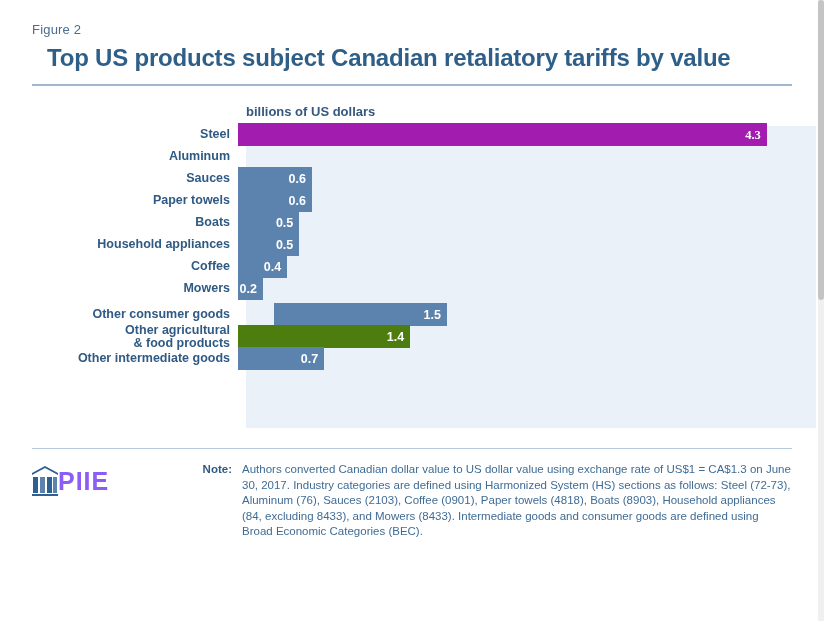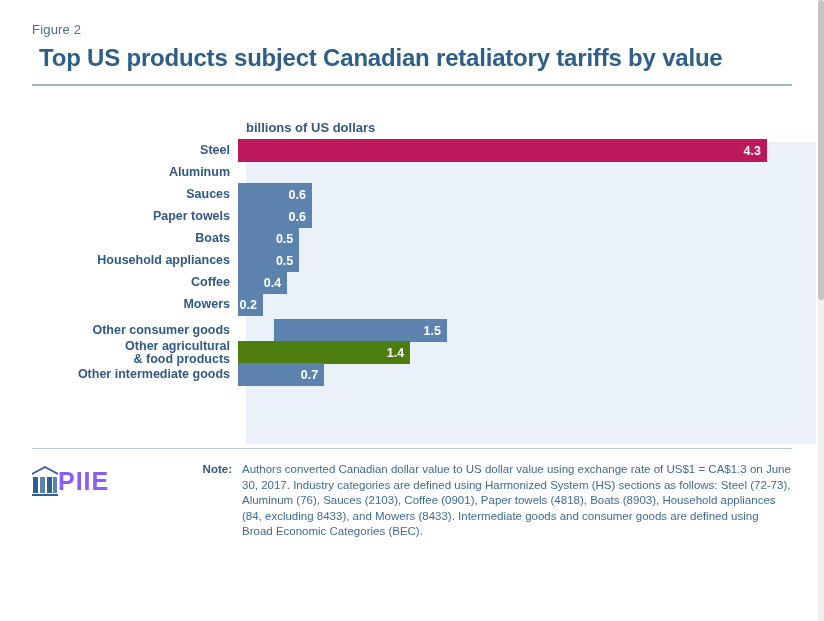--- a/index.html
+++ b/index.html
@@ -34,7 +34,7 @@
     font-size: 24px;
     font-weight: bold;
     color: #2e5f88;
-    margin-left: 15px;
+    margin-left: 23px;
     margin-top: 7px;
     letter-spacing: -.2px;
   }

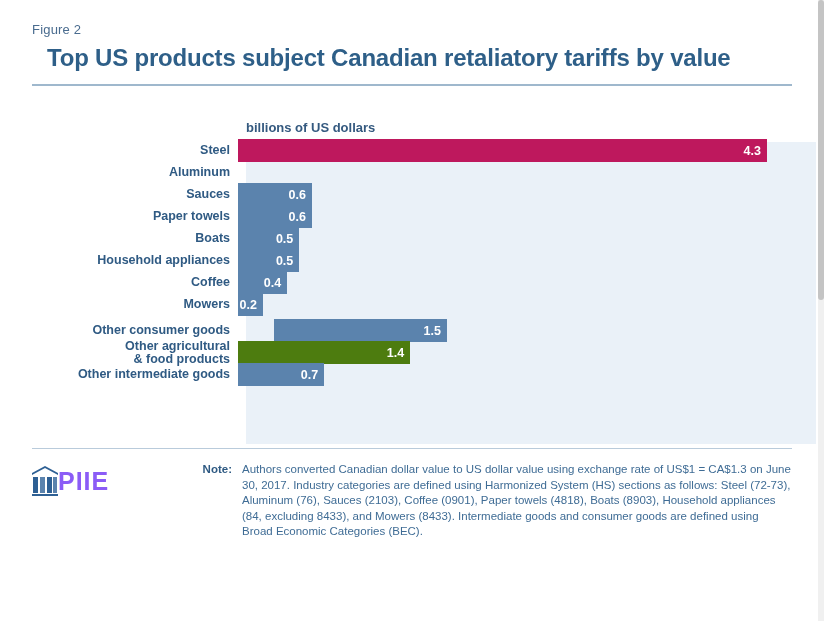--- a/index.html
+++ b/index.html
@@ -46,7 +46,7 @@
   
   .chart-wrap {
     position: relative;
-    margin-top: 34px;
+    margin-top: 18px;
     margin-left: 8px;
     height: 330px;
   }

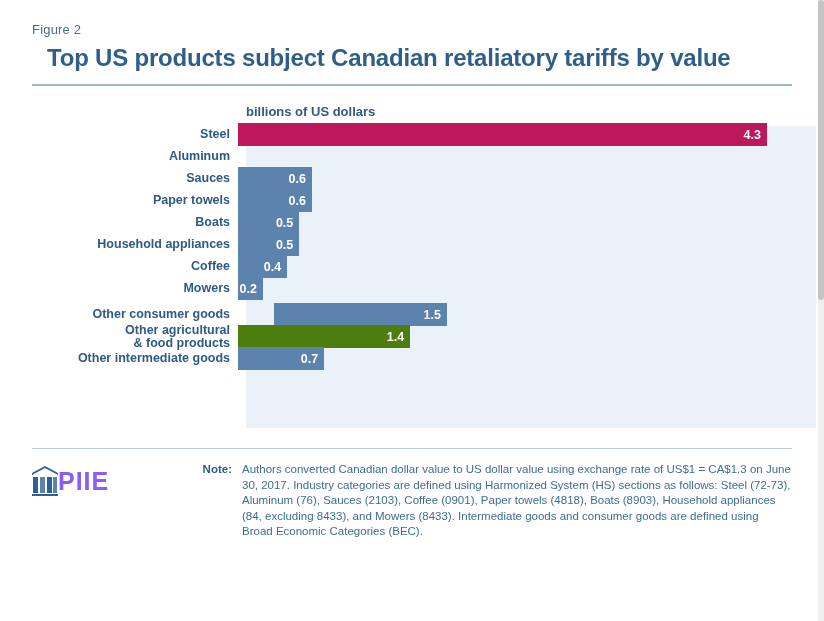--- a/index.html
+++ b/index.html
@@ -216,7 +216,7 @@
         <div class="row">
           <div class="cat-label">Steel</div>
           <div class="bar-area">
-            <div class="bar" style="width: 91.5%; background: #be185d;">
+            <div class="bar" style="width: 91.5%; background: #a21caf; font-family: Liberation Serif, serif;">
               <span class="bar-val inside">4.3</span>
             </div>
           </div>

